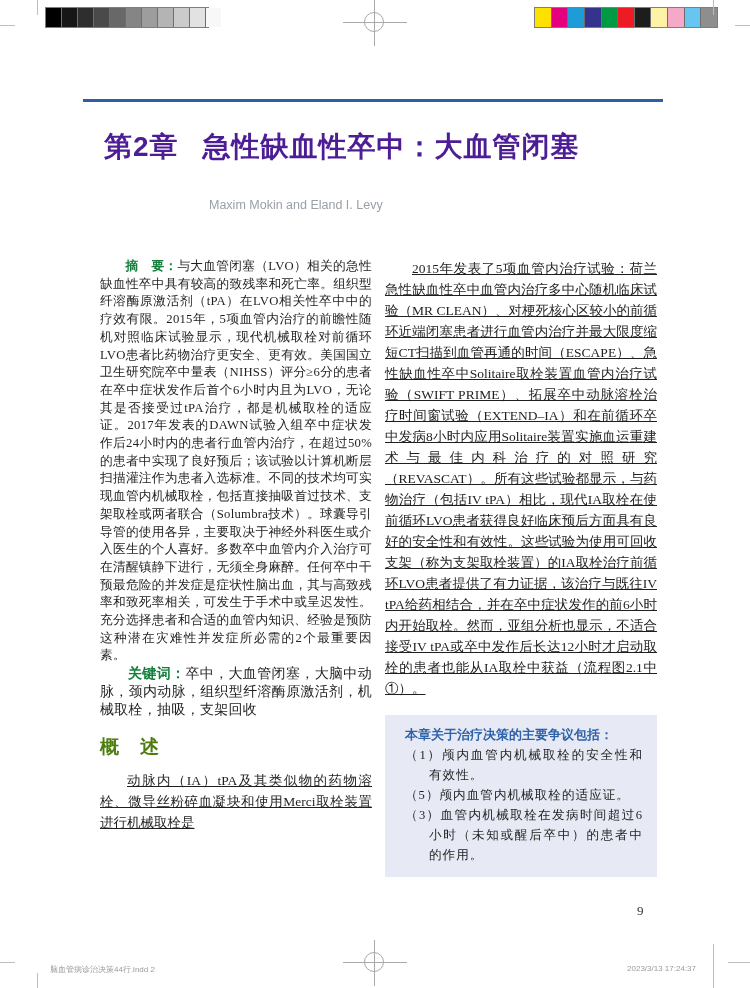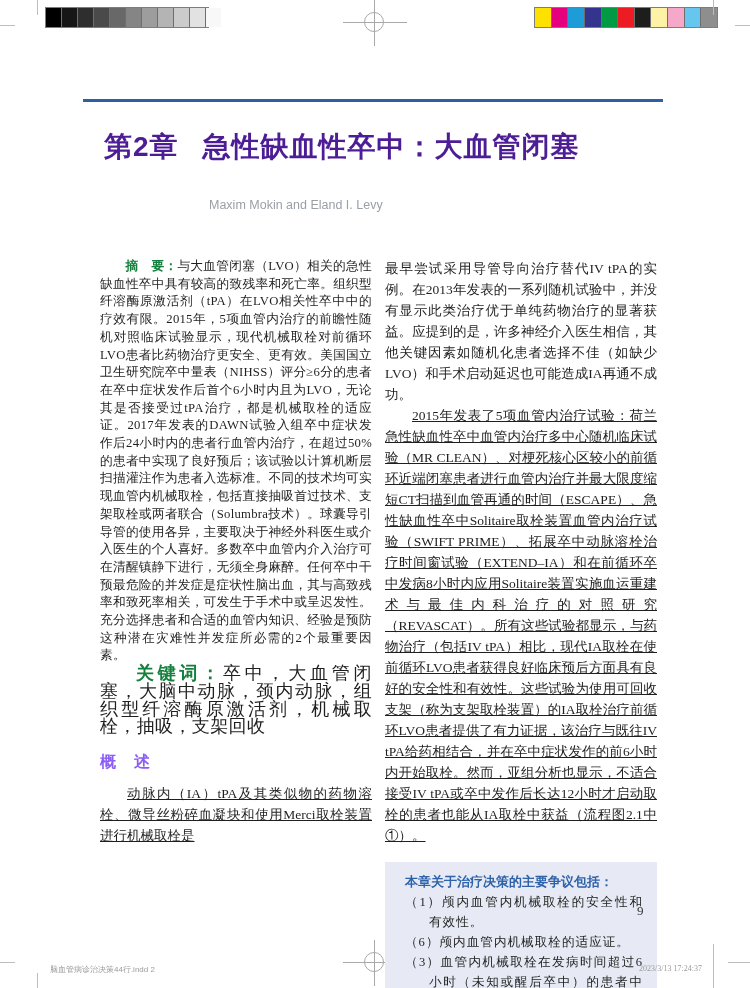--- a/index.html
+++ b/index.html
@@ -109,7 +109,6 @@
 </div>
 
 <div class="col" id="col-right">
-  <p class="body-p">最早尝试采用导管导向治疗替代IV tPA的实例。在2013年发表的一系列随机试验中，并没有显示此类治疗优于单纯药物治疗的显著获益。应提到的是，许多神经介入医生相信，其他关键因素如随机化患者选择不佳（如缺少LVO）和手术启动延迟也可能造成IA再通不成功。</p>
   <p class="body-p indent">2015年发表了5项血管内治疗试验：荷兰急性缺血性卒中血管内治疗多中心随机临床试验（MR CLEAN）、对梗死核心区较小的前循环近端闭塞患者进行血管内治疗并最大限度缩短CT扫描到血管再通的时间（ESCAPE）、急性缺血性卒中Solitaire取栓装置血管内治疗试验（SWIFT PRIME）、拓展卒中动脉溶栓治疗时间窗试验（EXTEND–IA）和在前循环卒中发病8小时内应用Solitaire装置实施血运重建术与最佳内科治疗的对照研究（REVASCAT）。所有这些试验都显示，与药物治疗（包括IV tPA）相比，现代IA取栓在使前循环LVO患者获得良好临床预后方面具有良好的安全性和有效性。这些试验为使用可回收支架（称为支架取栓装置）的IA取栓治疗前循环LVO患者提供了有力证据，该治疗与既往IV tPA给药相结合，并在卒中症状发作的前6小时内开始取栓。然而，亚组分析也显示，不适合接受IV tPA或卒中发作后长达12小时才启动取栓的患者也能从IA取栓中获益（流程图2.1中①）。</p>
   <div id="controversy-box">
     <p class="box-h">本章关于治疗决策的主要争议包括：</p>

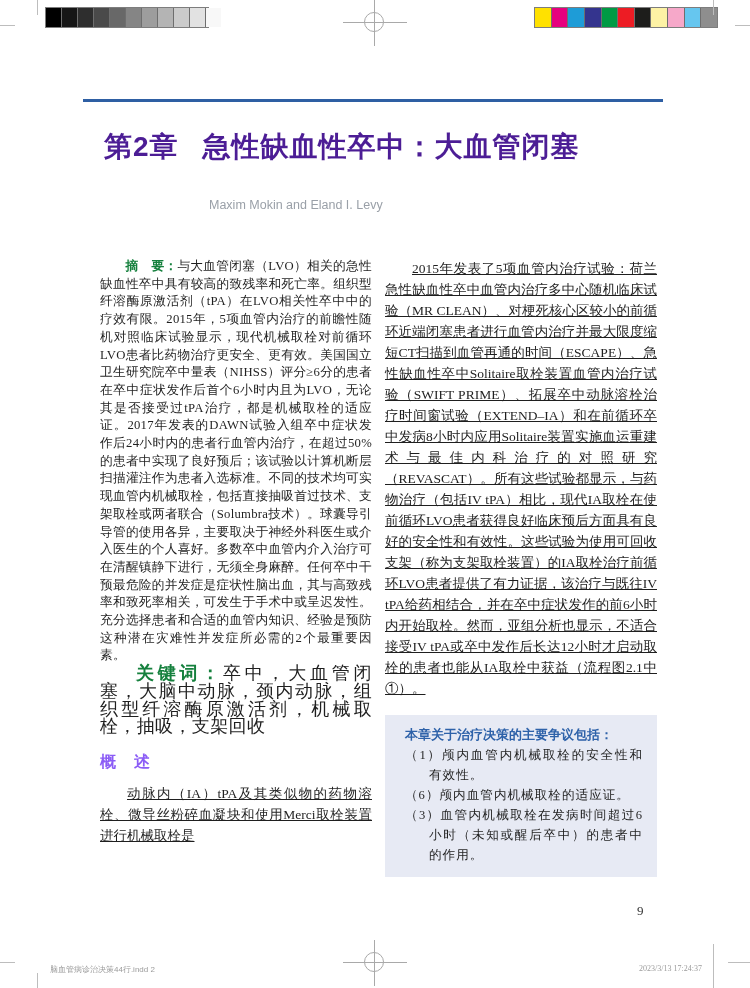--- a/index.html
+++ b/index.html
@@ -31,7 +31,7 @@
   #col-left{left:100px;}
   #col-right{left:385px;}
   .abstract-p{margin:0;font-size:12.7px;line-height:17.7px;text-indent:2em;letter-spacing:0.02em;}
-  .kw-p{margin:0;font-size:18px;line-height:17.7px;text-indent:2em;letter-spacing:0.02em;}
+  .kw-p{margin:0;font-size:14px;line-height:17.7px;text-indent:2em;letter-spacing:0.02em;}
   .lbl{color:#15803d;font-weight:bold;font-family:"Liberation Sans","DejaVu Sans",sans-serif;}
   .h2{font-family:"Liberation Sans","DejaVu Sans",sans-serif;font-weight:bold;font-size:16px;color:#8b5cf6;letter-spacing:1px;margin:16px 0 10px 0;}
   .body-p{margin:0;font-size:13.5px;line-height:21px;}

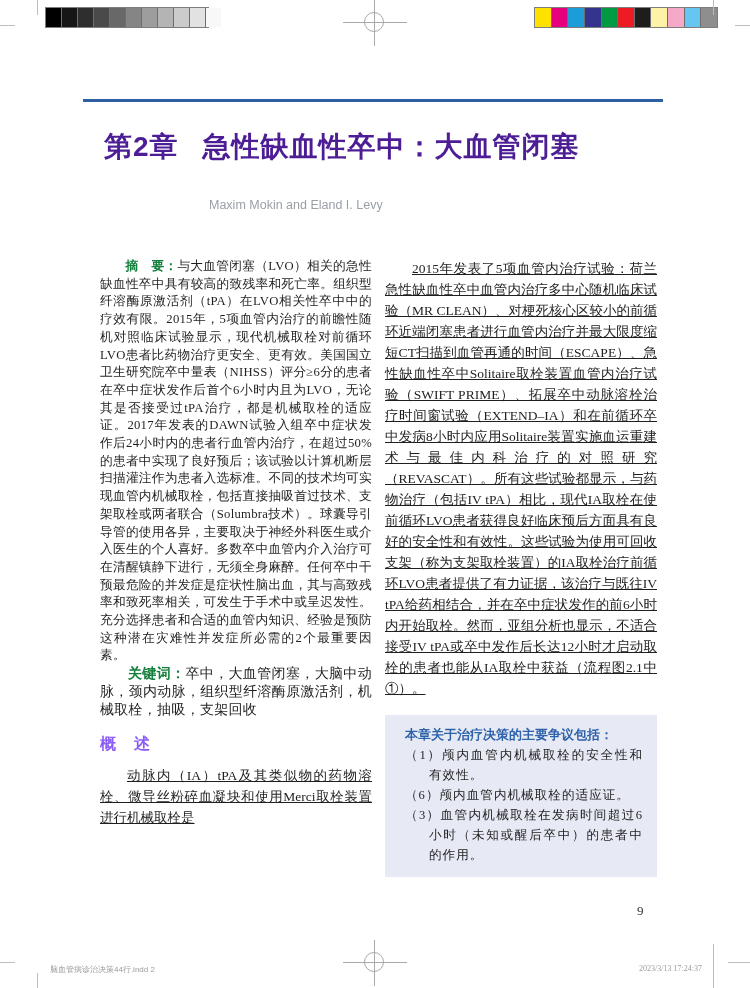--- a/index.html
+++ b/index.html
@@ -33,7 +33,7 @@
   .abstract-p{margin:0;font-size:12.7px;line-height:17.7px;text-indent:2em;letter-spacing:0.02em;}
   .kw-p{margin:0;font-size:14px;line-height:17.7px;text-indent:2em;letter-spacing:0.02em;}
   .lbl{color:#15803d;font-weight:bold;font-family:"Liberation Sans","DejaVu Sans",sans-serif;}
-  .h2{font-family:"Liberation Sans","DejaVu Sans",sans-serif;font-weight:bold;font-size:16px;color:#8b5cf6;letter-spacing:1px;margin:16px 0 10px 0;}
+  .h2{font-family:"Liberation Sans","DejaVu Sans",sans-serif;font-weight:bold;font-size:19px;color:#4d7c0f;letter-spacing:1px;margin:16px 0 10px 0;}
   .body-p{margin:0;font-size:13.5px;line-height:21px;}
   .indent{text-indent:2em;text-decoration:underline;}
   

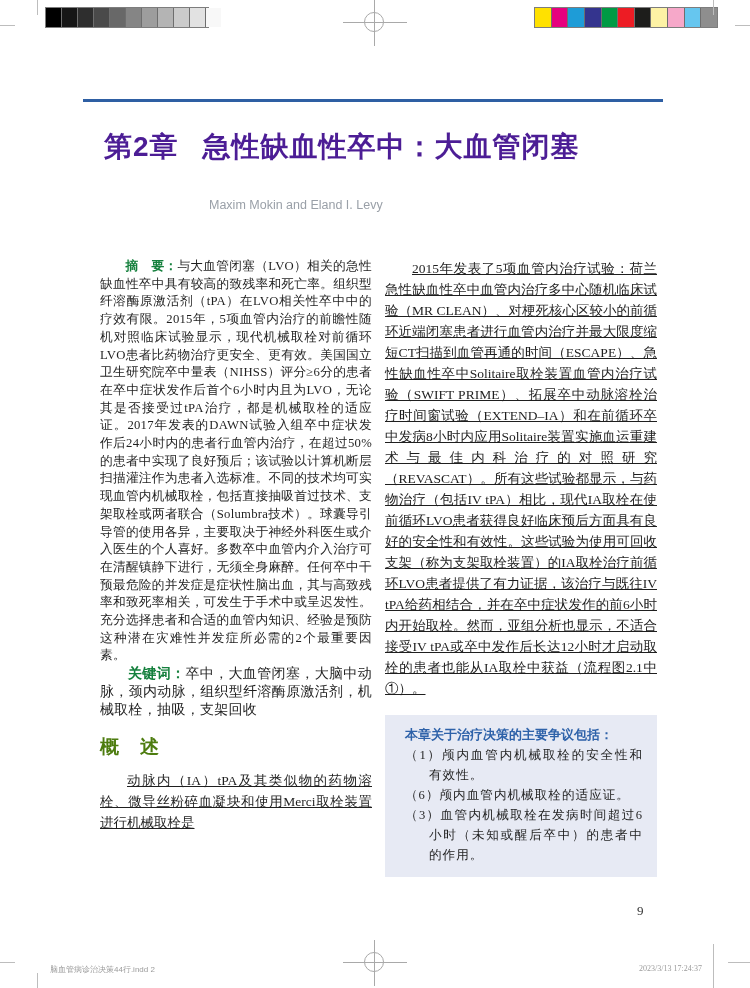--- a/index.html
+++ b/index.html
@@ -113,7 +113,7 @@
   <div id="controversy-box">
     <p class="box-h">本章关于治疗决策的主要争议包括：</p>
     <p class="box-item">（1）颅内血管内机械取栓的安全性和有效性。</p>
-    <p class="box-item">（6）颅内血管内机械取栓的适应证。</p>
+    <p class="box-item">（5）颅内血管内机械取栓的适应证。</p>
     <p class="box-item">（3）血管内机械取栓在发病时间超过6小时（未知或醒后卒中）的患者中的作用。</p>
 
   </div>

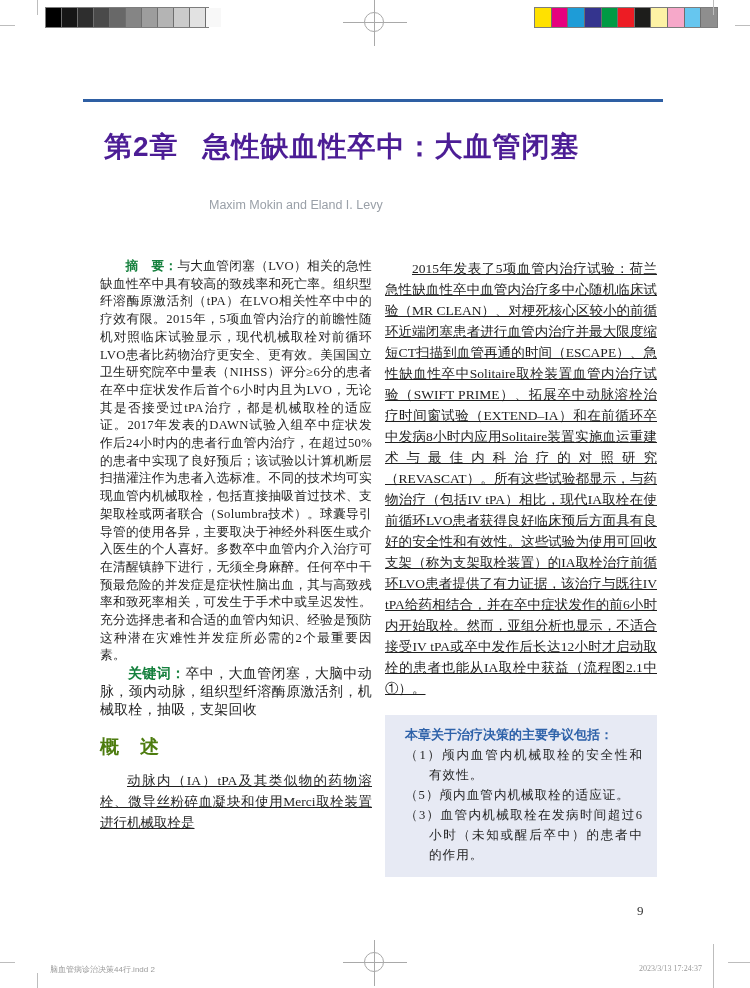--- a/index.html
+++ b/index.html
@@ -43,7 +43,7 @@
   
   #page-number{position:absolute;left:637px;top:903px;font-size:13px;color:#333;}
   #footer-left{position:absolute;left:50px;top:964px;font-size:8px;color:#9b9b9b;font-family:"Liberation Sans","DejaVu Sans",sans-serif;}
-  #footer-right{position:absolute;right:48px;top:964px;font-size:8px;color:#9b9b9b;font-family:Liberation Serif, serif;}
+  #footer-right{position:absolute;right:54px;top:964px;font-size:8px;color:#9b9b9b;font-family:Liberation Sans, sans-serif;}
 </style>
 </head>
 <body>

